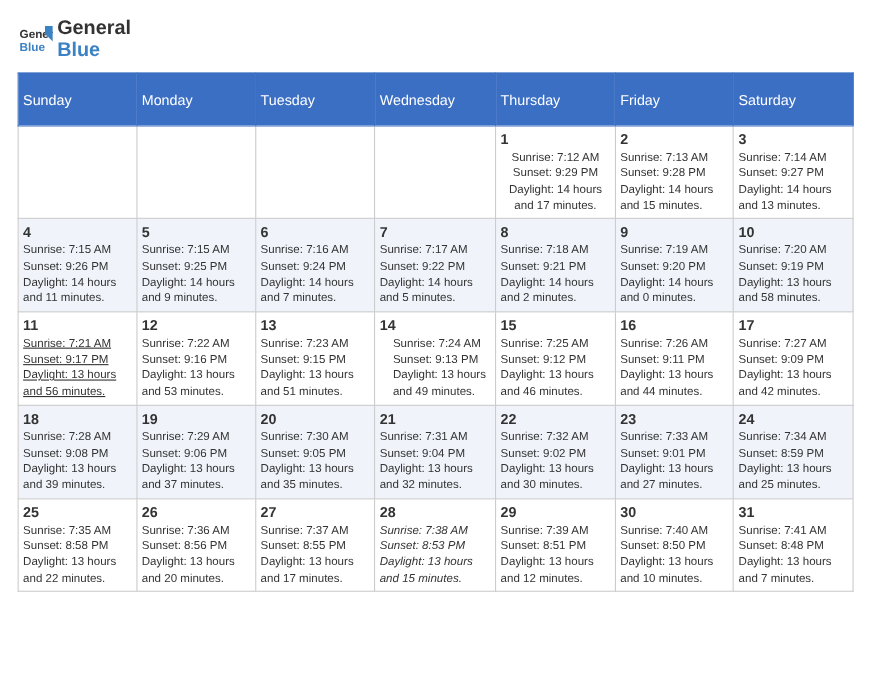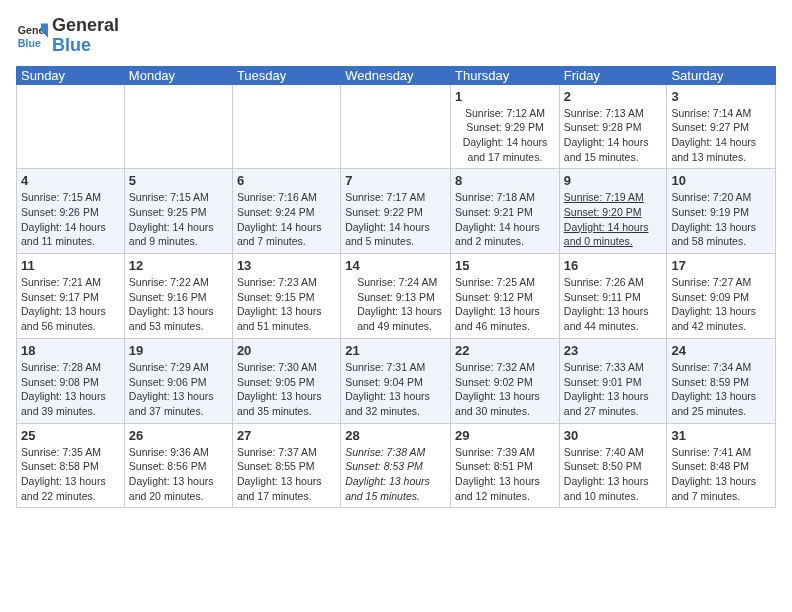--- a/index.html
+++ b/index.html
@@ -53,7 +53,7 @@
     thead tr th {
       background-color: #3b6fc4;
       color: #fff;
-      padding: 1px 4px;
+      padding: 16px 4px;
       text-align: left;
       font-size: 13px;
       font-weight: normal;

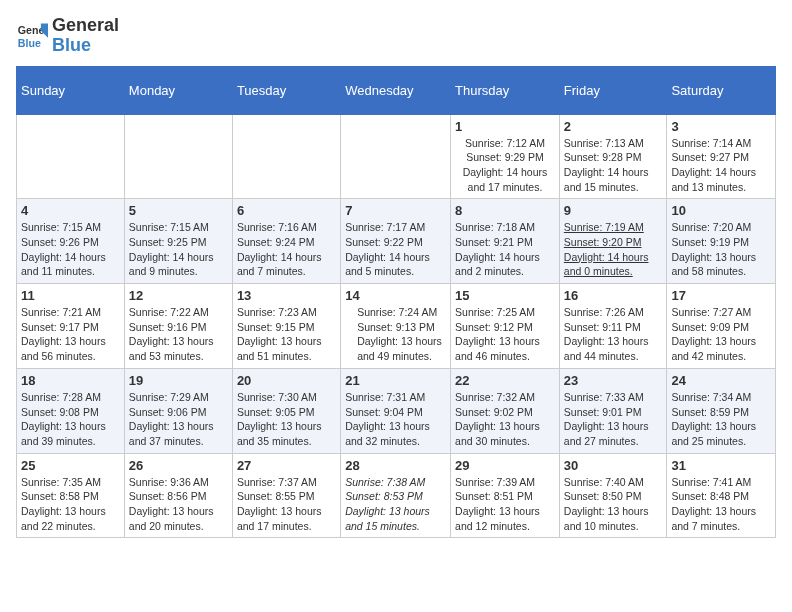--- a/index.html
+++ b/index.html
@@ -185,7 +185,7 @@
         </td>
         <td>
           <div class="day-num">9</div>
-          <div class="day-info" style="white-space: pre-line; text-decoration: underline;">Sunrise: 7:19 AM
+          <div class="day-info" style="white-space: pre-line;">Sunrise: 7:19 AM
 Sunset: 9:20 PM
 Daylight: 14 hours
 and 0 minutes.</div>

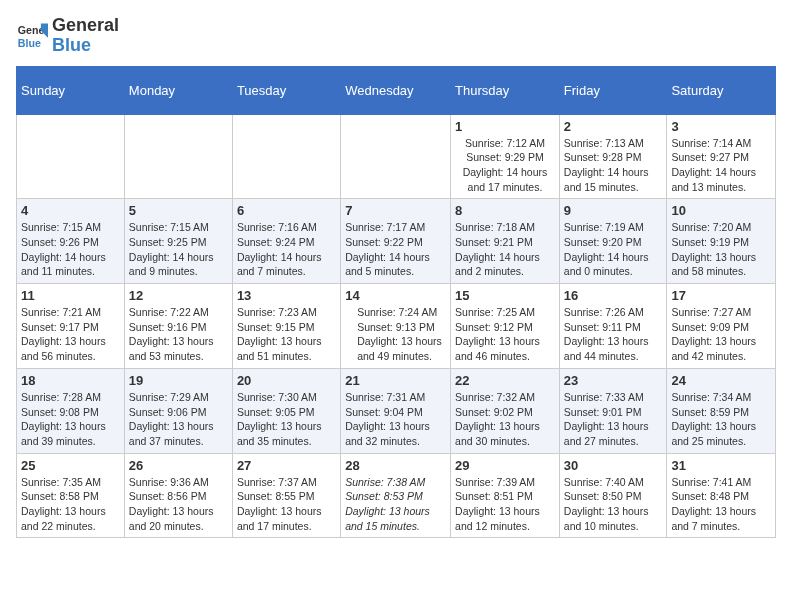--- a/index.html
+++ b/index.html
@@ -201,7 +201,7 @@
       <tr>
         <td>
           <div class="day-num">11</div>
-          <div class="day-info" style="white-space: pre-line;">Sunrise: 7:21 AM
+          <div class="day-info" style="white-space: pre-line; text-decoration: underline;">Sunrise: 7:21 AM
 Sunset: 9:17 PM
 Daylight: 13 hours
 and 56 minutes.</div>

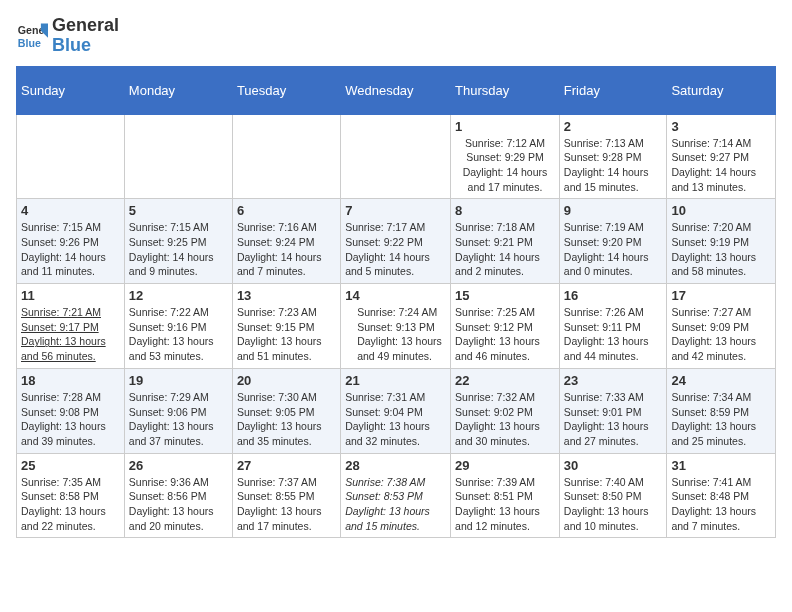--- a/index.html
+++ b/index.html
@@ -310,7 +310,7 @@
         </td>
         <td>
           <div class="day-num">26</div>
-          <div class="day-info" style="white-space: pre-line;">Sunrise: 9:36 AM
+          <div class="day-info" style="white-space: pre-line;">Sunrise: 7:36 AM
 Sunset: 8:56 PM
 Daylight: 13 hours
 and 20 minutes.</div>

